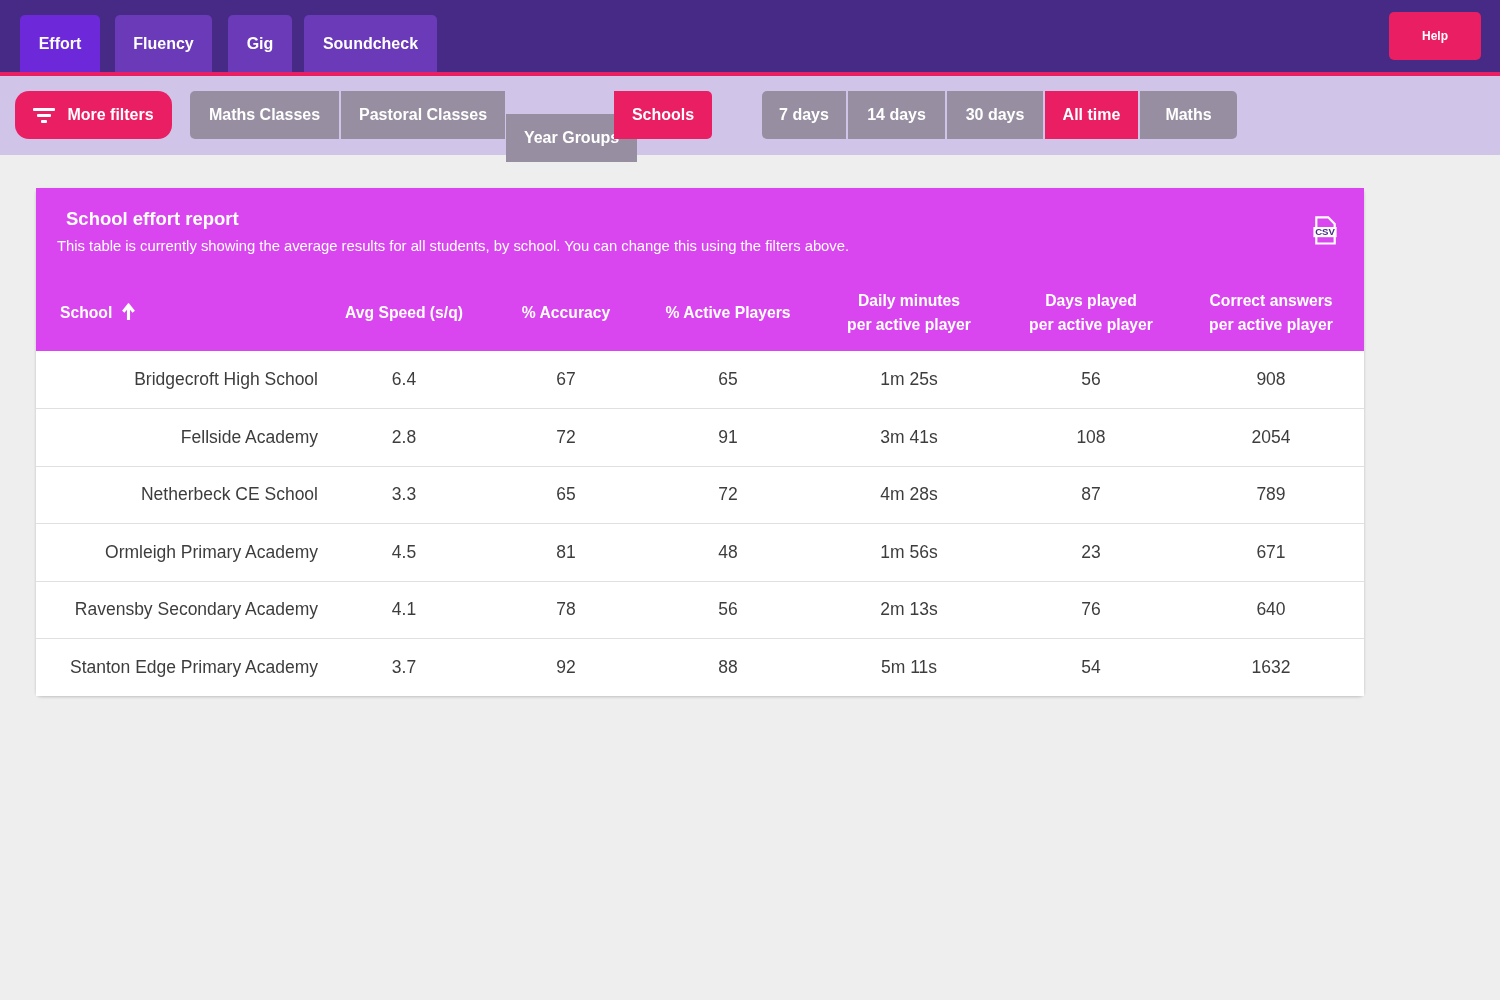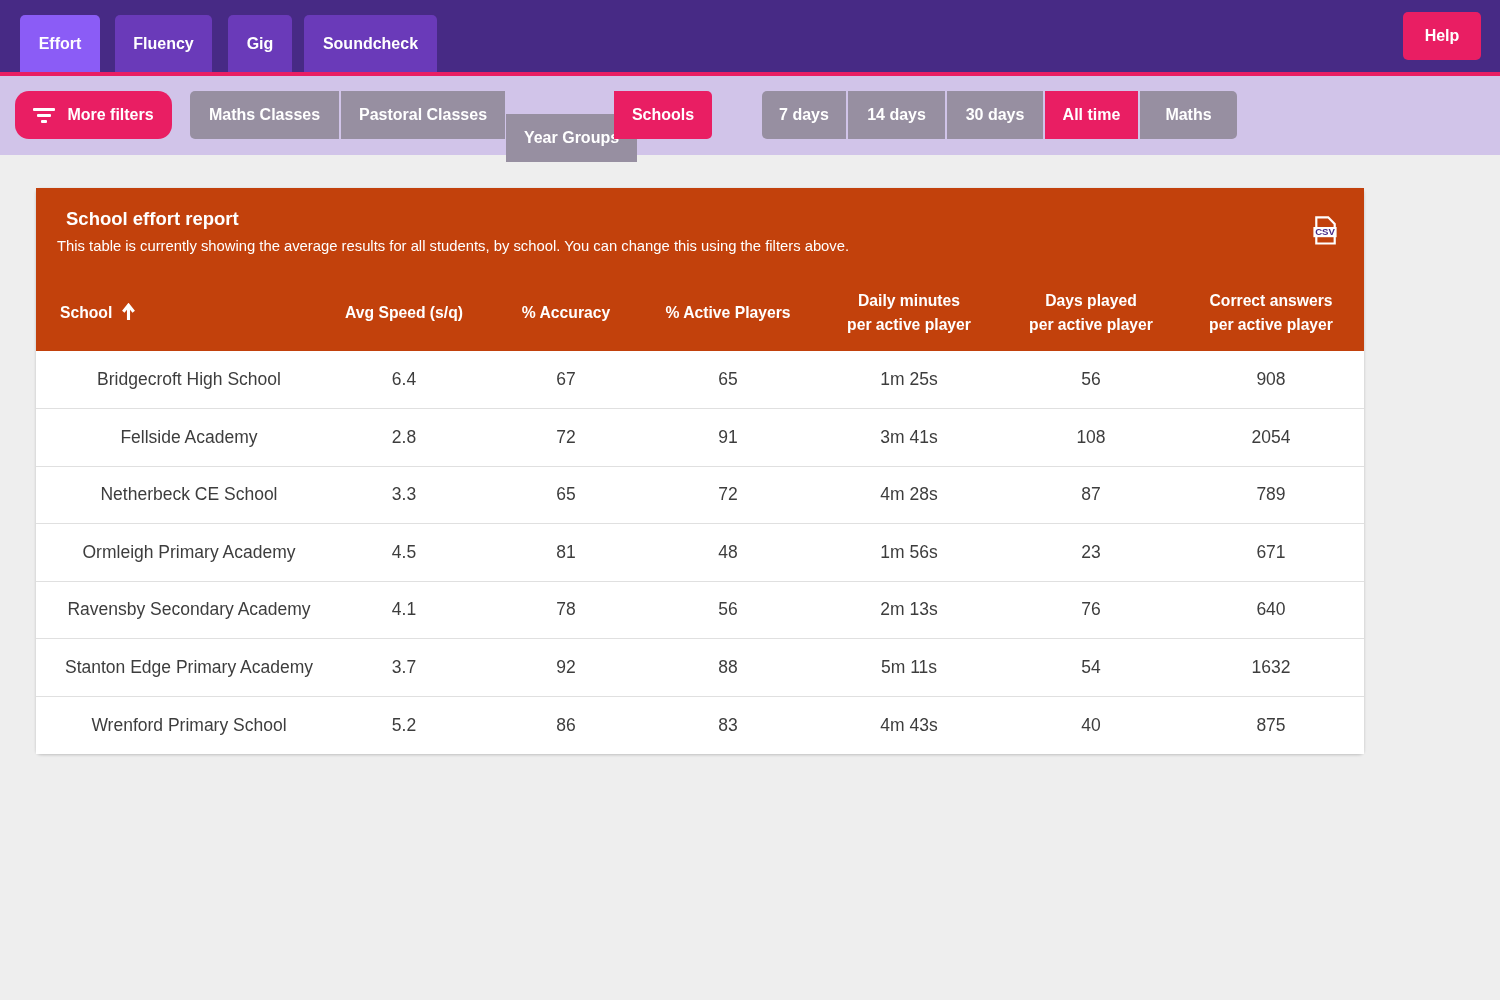--- a/index.html
+++ b/index.html
@@ -7,7 +7,7 @@
 body { filter:blur(0px); }
 .navbar { position:relative; width:1500px; height:76px; background:#472a85; border-bottom:4px solid #e91e63; }
 .tab { position:absolute; top:15px; height:57px; border-radius:5px 5px 0 0; color:#fff; font-size:16px; font-weight:bold; display:flex; align-items:center; justify-content:center; background:#6a3ab9; }
-.tab.active { background:#8b5cf6; }
+.tab.active { background:#6d28d9; }
 #tab1 { left:20px; width:80px; }
 #tab2 { left:115px; width:97px; }
 #tab3 { left:228px; width:64px; }

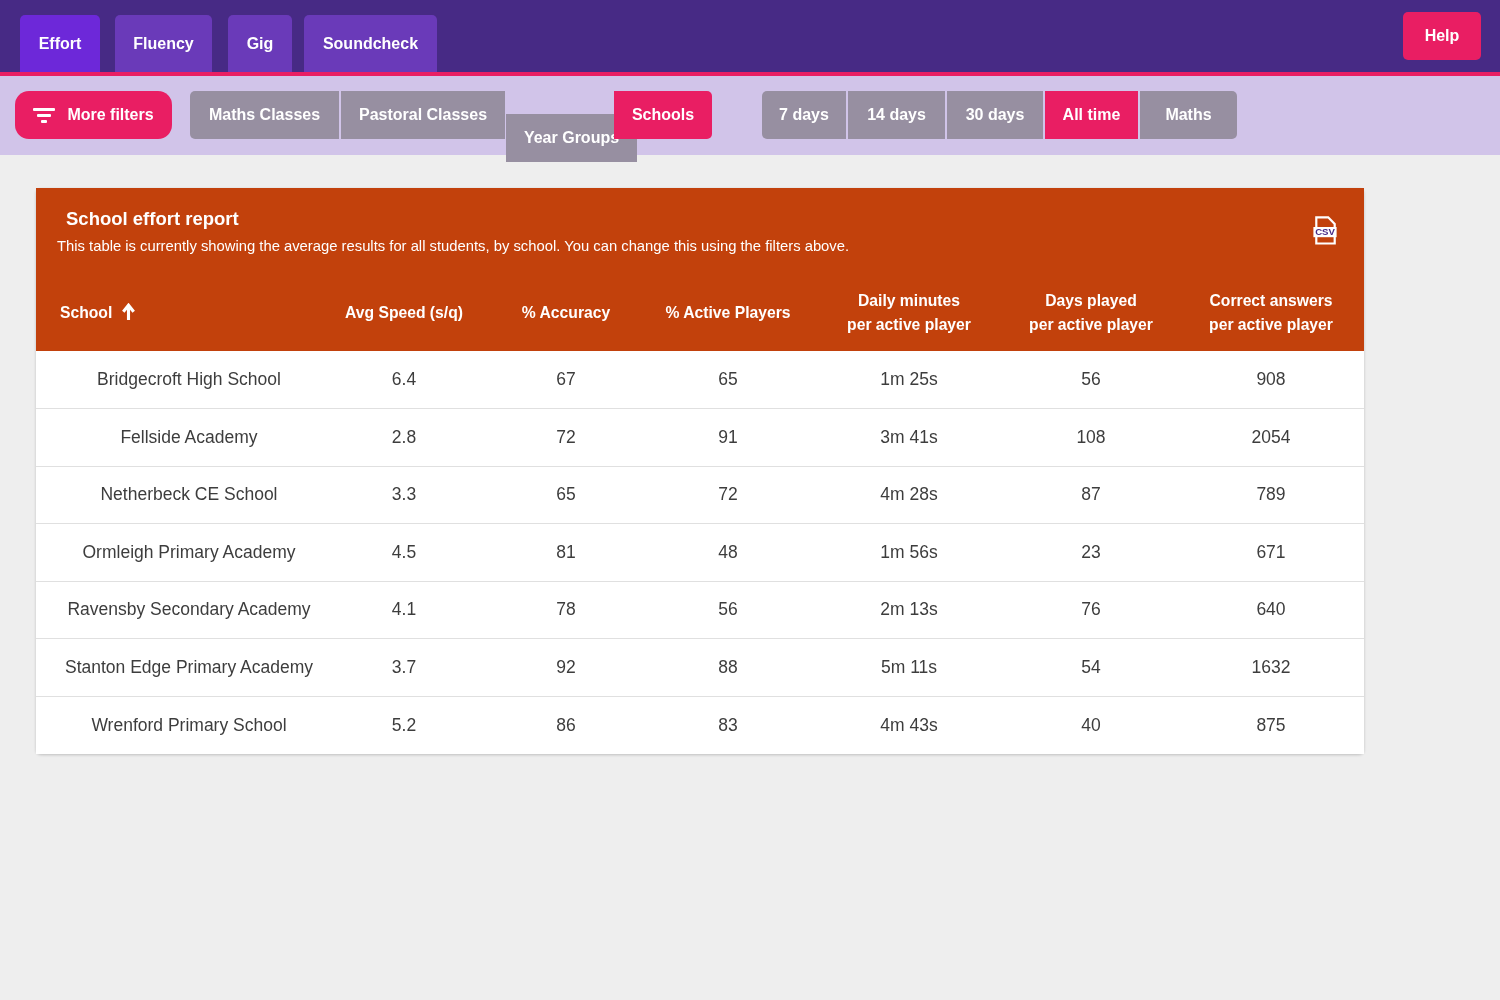--- a/index.html
+++ b/index.html
@@ -12,7 +12,7 @@
 #tab2 { left:115px; width:97px; }
 #tab3 { left:228px; width:64px; }
 #tab4 { left:304px; width:133px; }
-.help { position:absolute; top:12px; right:19px; width:78px; height:47.5px; background:#e91e63; border-radius:5px; color:#fff; font-size:16px; font-weight:bold; display:flex; align-items:center; justify-content:center; }
+.help { position:absolute; top:12px; right:19px; width:92px; height:47.5px; background:#e91e63; border-radius:5px; color:#fff; font-size:12px; font-weight:bold; display:flex; align-items:center; justify-content:center; }
 .filterbar { position:relative; width:1500px; height:79px; background:#d1c4e9; }
 .btn { position:absolute; top:15px; height:48px; color:#fff; font-size:16px; font-weight:bold; display:flex; align-items:center; justify-content:center; background:#978fa1; }
 .btn.pink { background:#e91e63; }

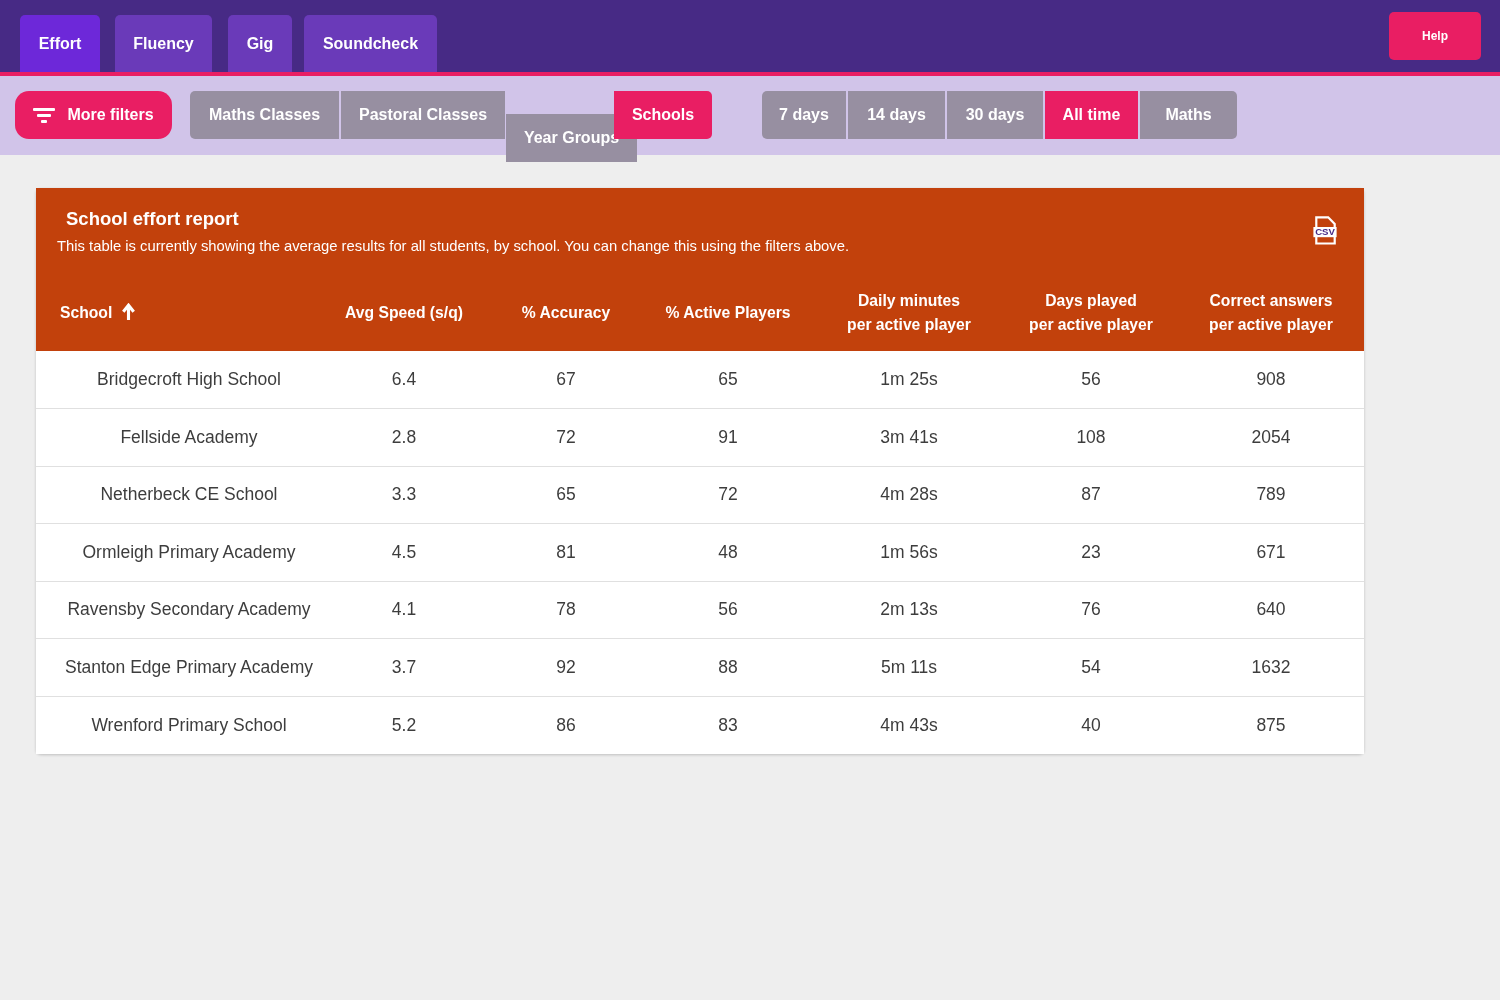--- a/index.html
+++ b/index.html
@@ -78,7 +78,7 @@
           <col class="c6">
         </colgroup>
     <thead>
-      <tr style="background:#c2410c;">
+      <tr style="background:#d946ef;">
         <th>School <svg width="13" height="18" viewBox="0 0 13 18" style="vertical-align:-3.2px; margin-left:5px;">
                 <path d="M6.5 17 V2.5 M1.3 8.8 L6.5 2.2 L11.7 8.8" fill="none" stroke="#fff" stroke-width="3.1" stroke-linecap="butt" stroke-linejoin="miter"></path>
               </svg></th>

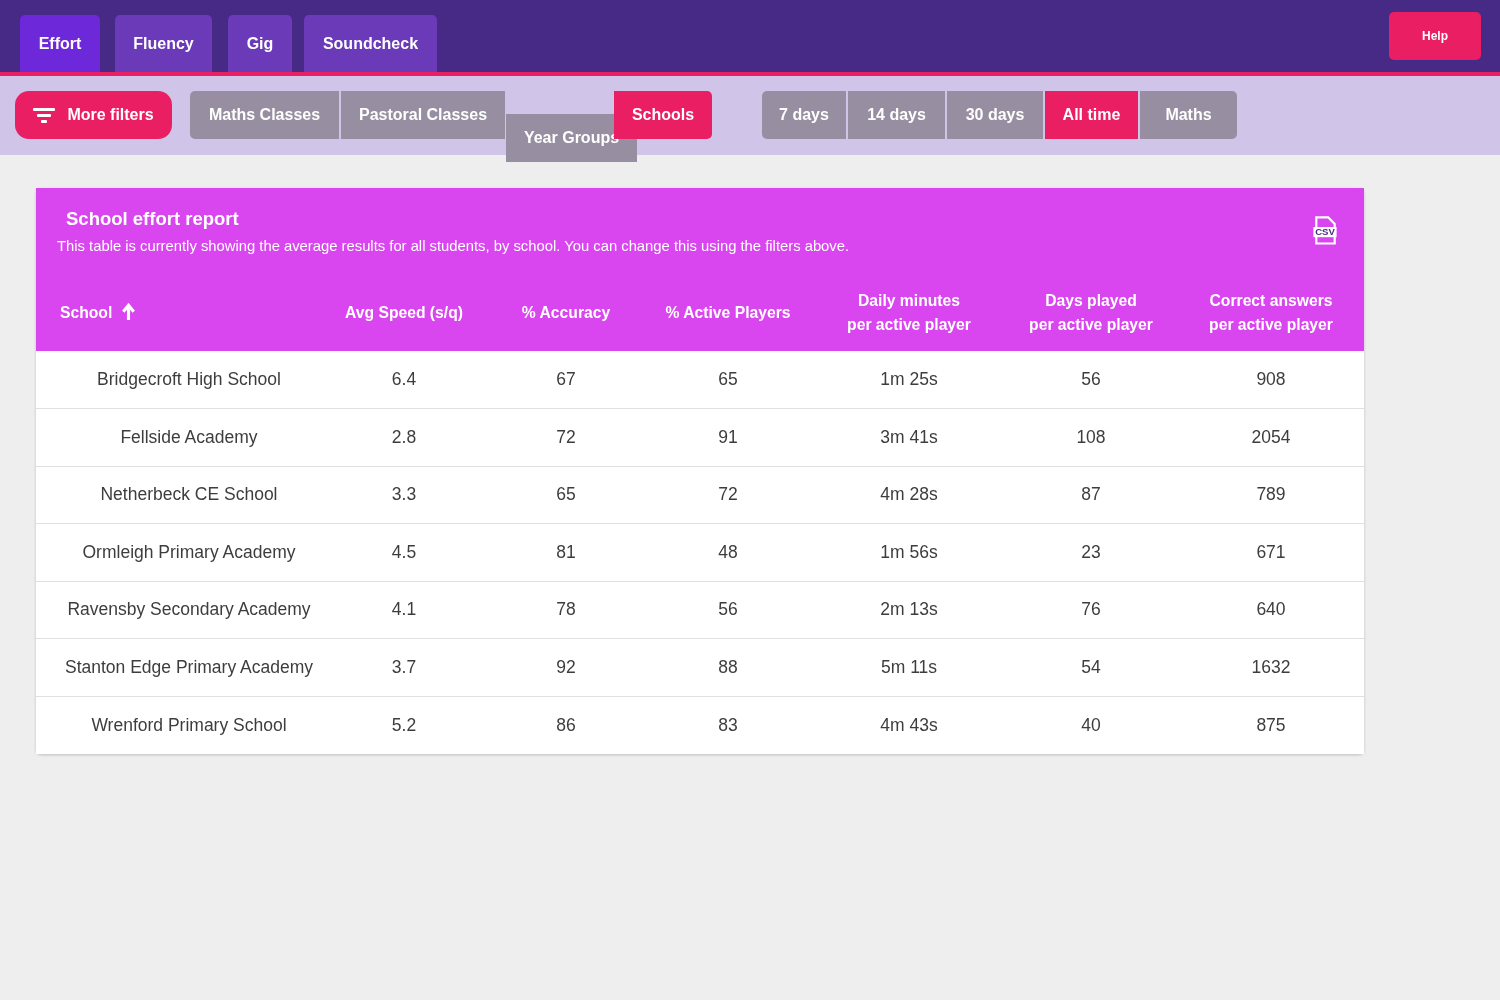--- a/index.html
+++ b/index.html
@@ -38,7 +38,7 @@
 thead th:first-child { text-align:left; padding-left:24px; }
 tbody td { background:#fff; font-size:17.5px; color:#3d3d3d; text-align:center; height:57.5px; border-bottom:1px solid #e0e0e0; }
 tbody tr:last-child td { border-bottom:none; }
-tbody td:first-child { text-align:center; padding-left:24px; }
+tbody td:first-child { text-align:right; padding-left:24px; }
 </style>
 </head>
 <body>

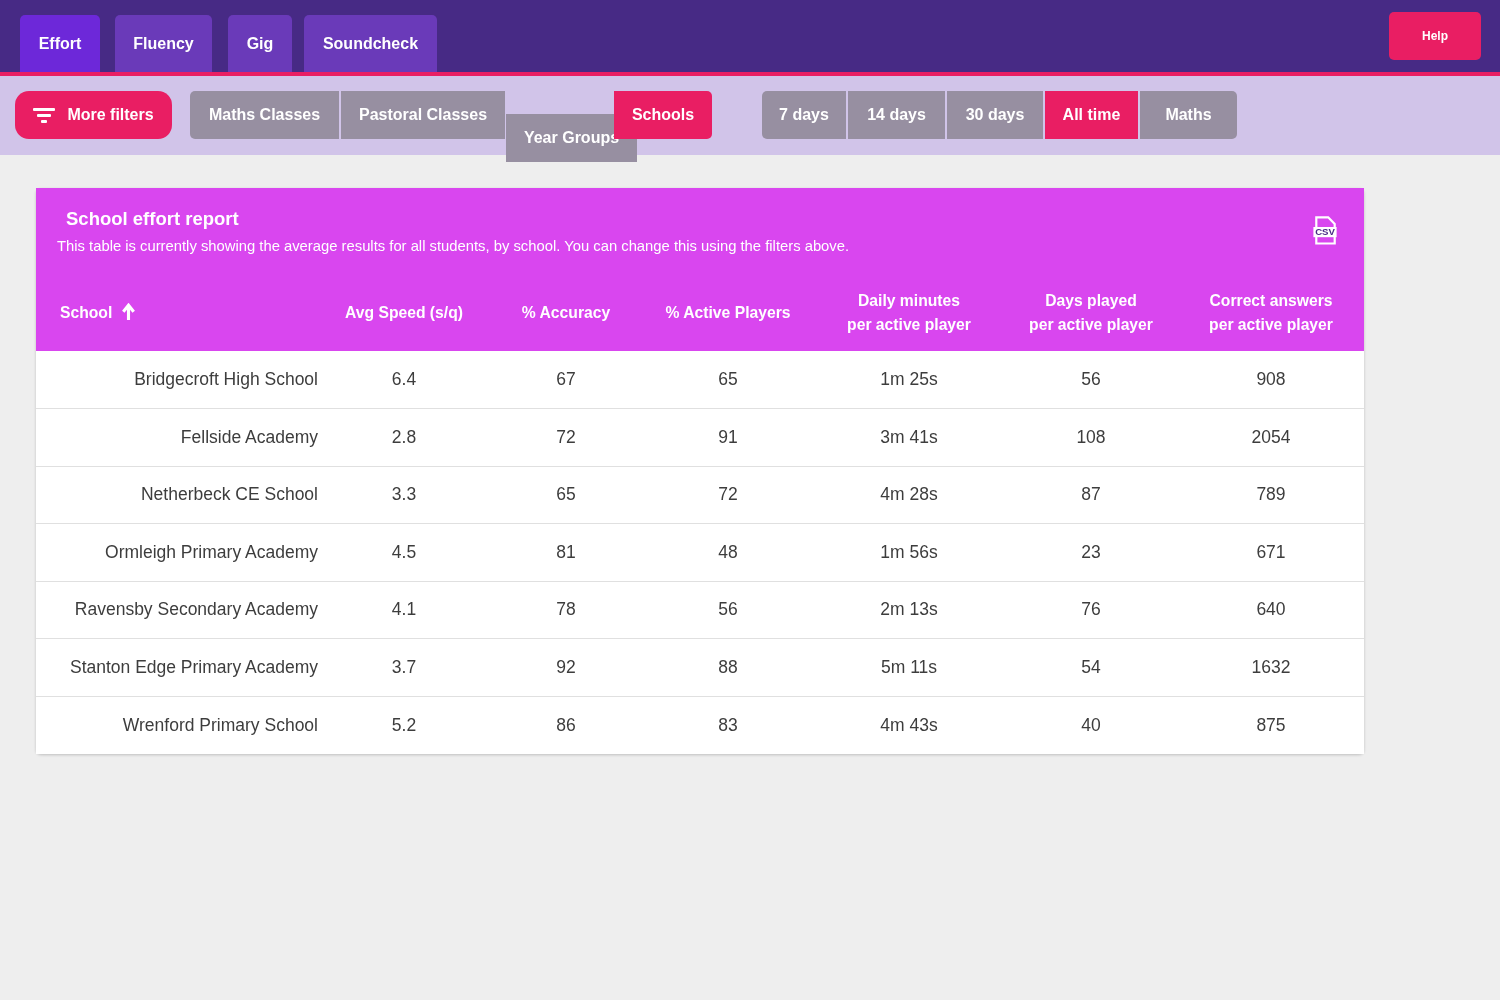--- a/index.html
+++ b/index.html
@@ -145,15 +145,6 @@
             <td>54</td>
             <td>1632</td>
           </tr>
-      <tr>
-            <td>Wrenford Primary School</td>
-            <td>5.2</td>
-            <td>86</td>
-            <td>83</td>
-            <td>4m 43s</td>
-            <td>40</td>
-            <td>875</td>
-          </tr>
     </tbody>
   </table>
   <h1 style="position:absolute; left:30px; top:20px; font-size:18.5px; line-height:22px; color:#fff; font-weight:bold;">School effort report</h1>

